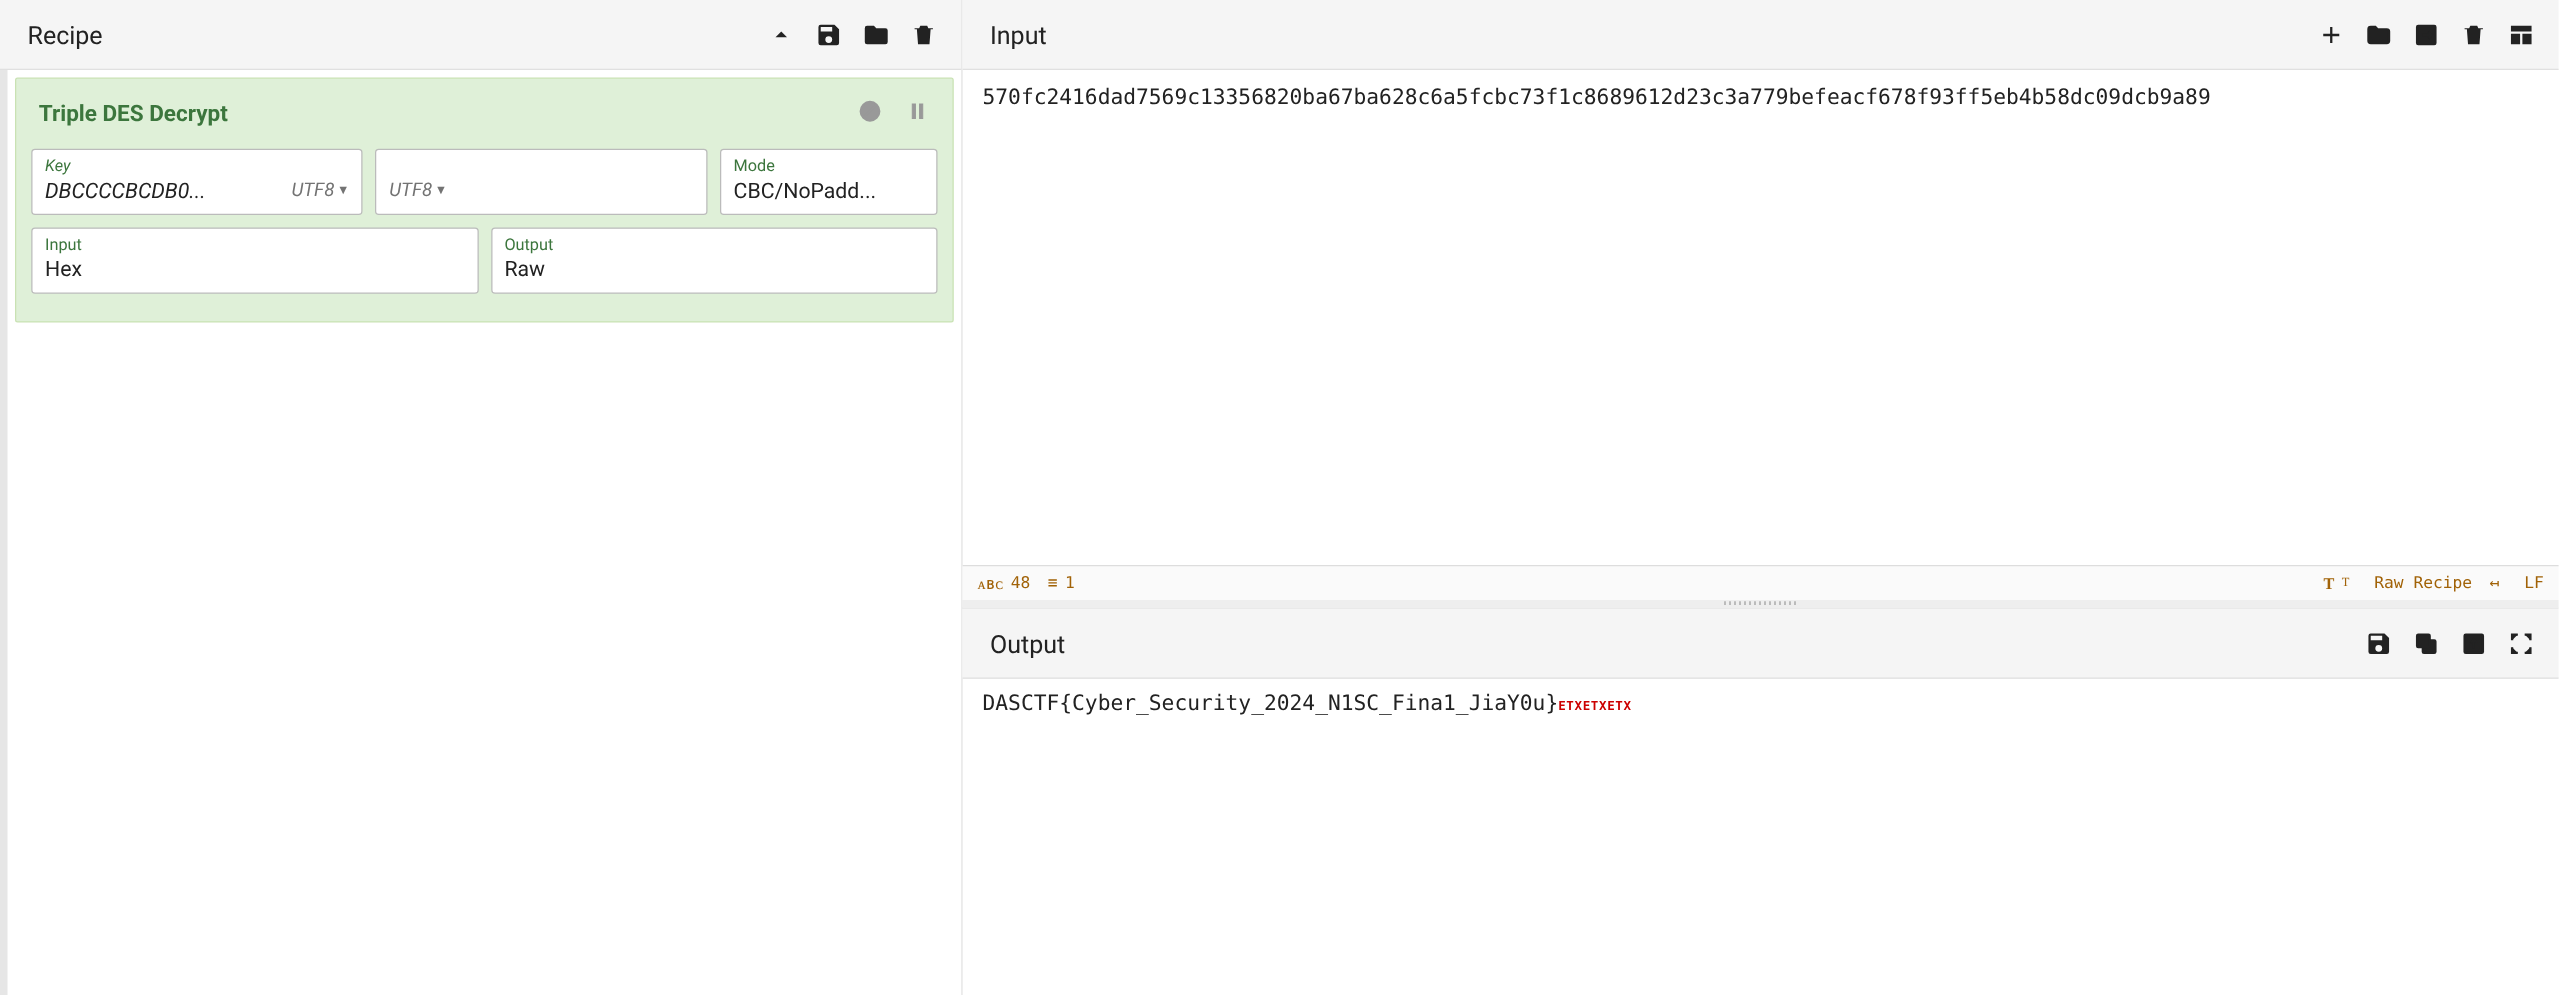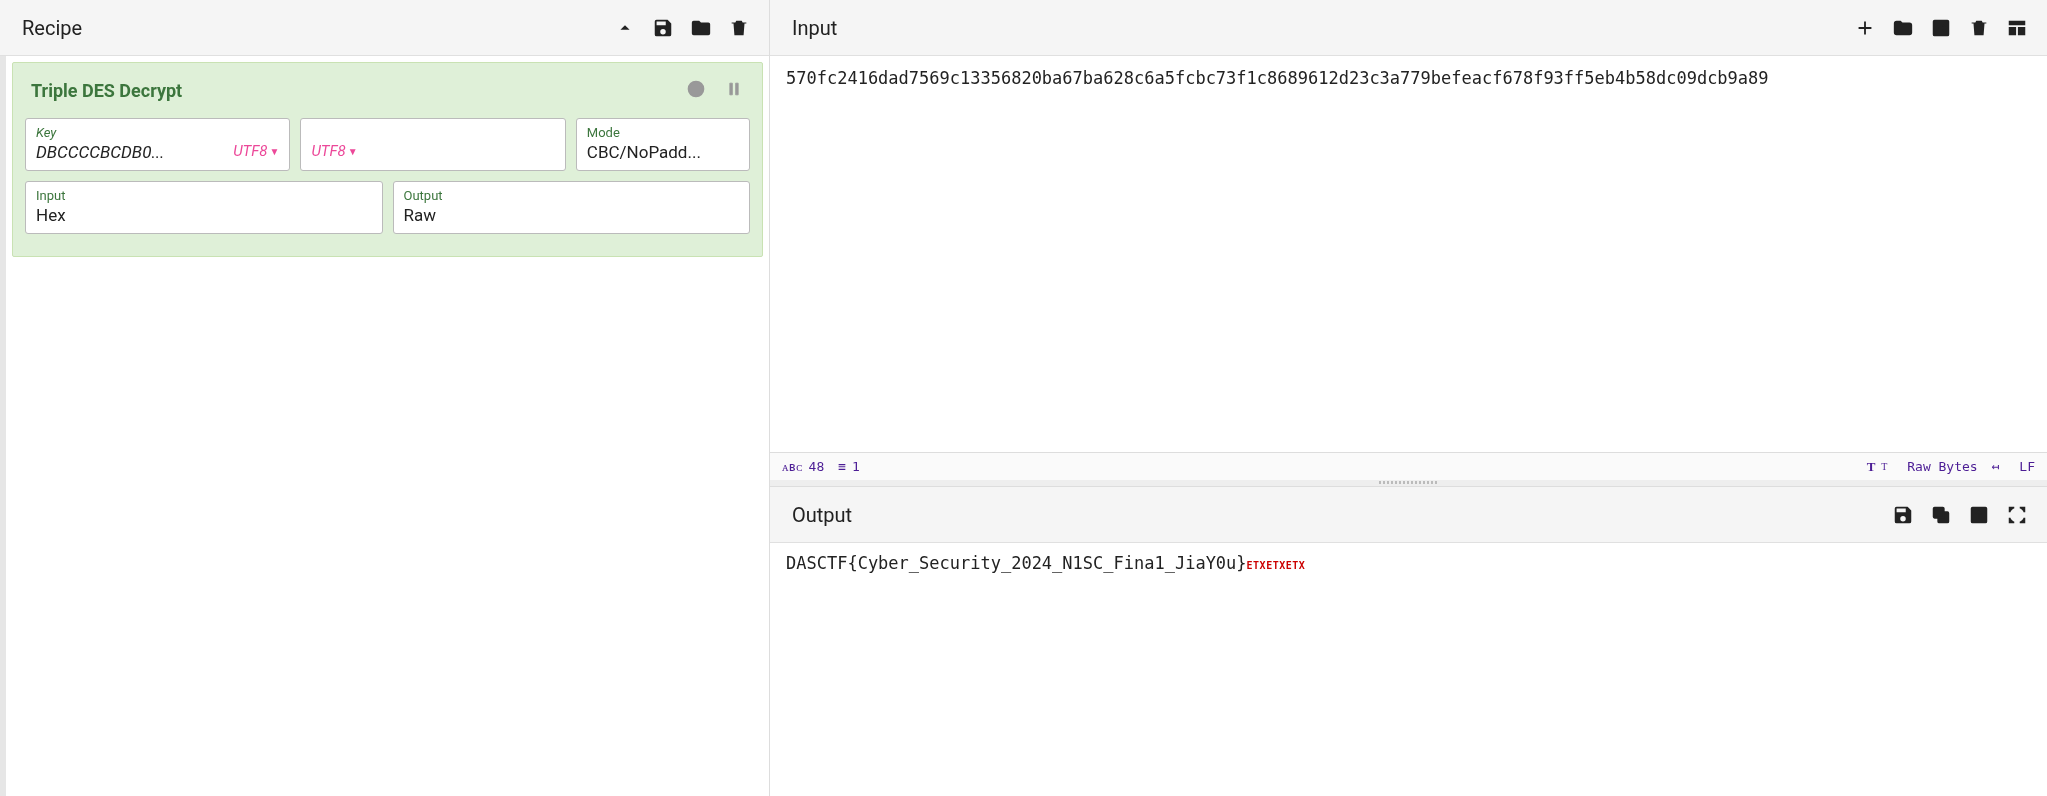--- a/index.html
+++ b/index.html
@@ -113,7 +113,7 @@
 .arg-with-dd .arg-main { flex:1; min-width:0; }
 .dd {
   font-size: 15px;
-  color: #ec4899;
+  color: #737373;
   padding-bottom: 2px;
   display:flex; align-items:center; gap:2px;
 }

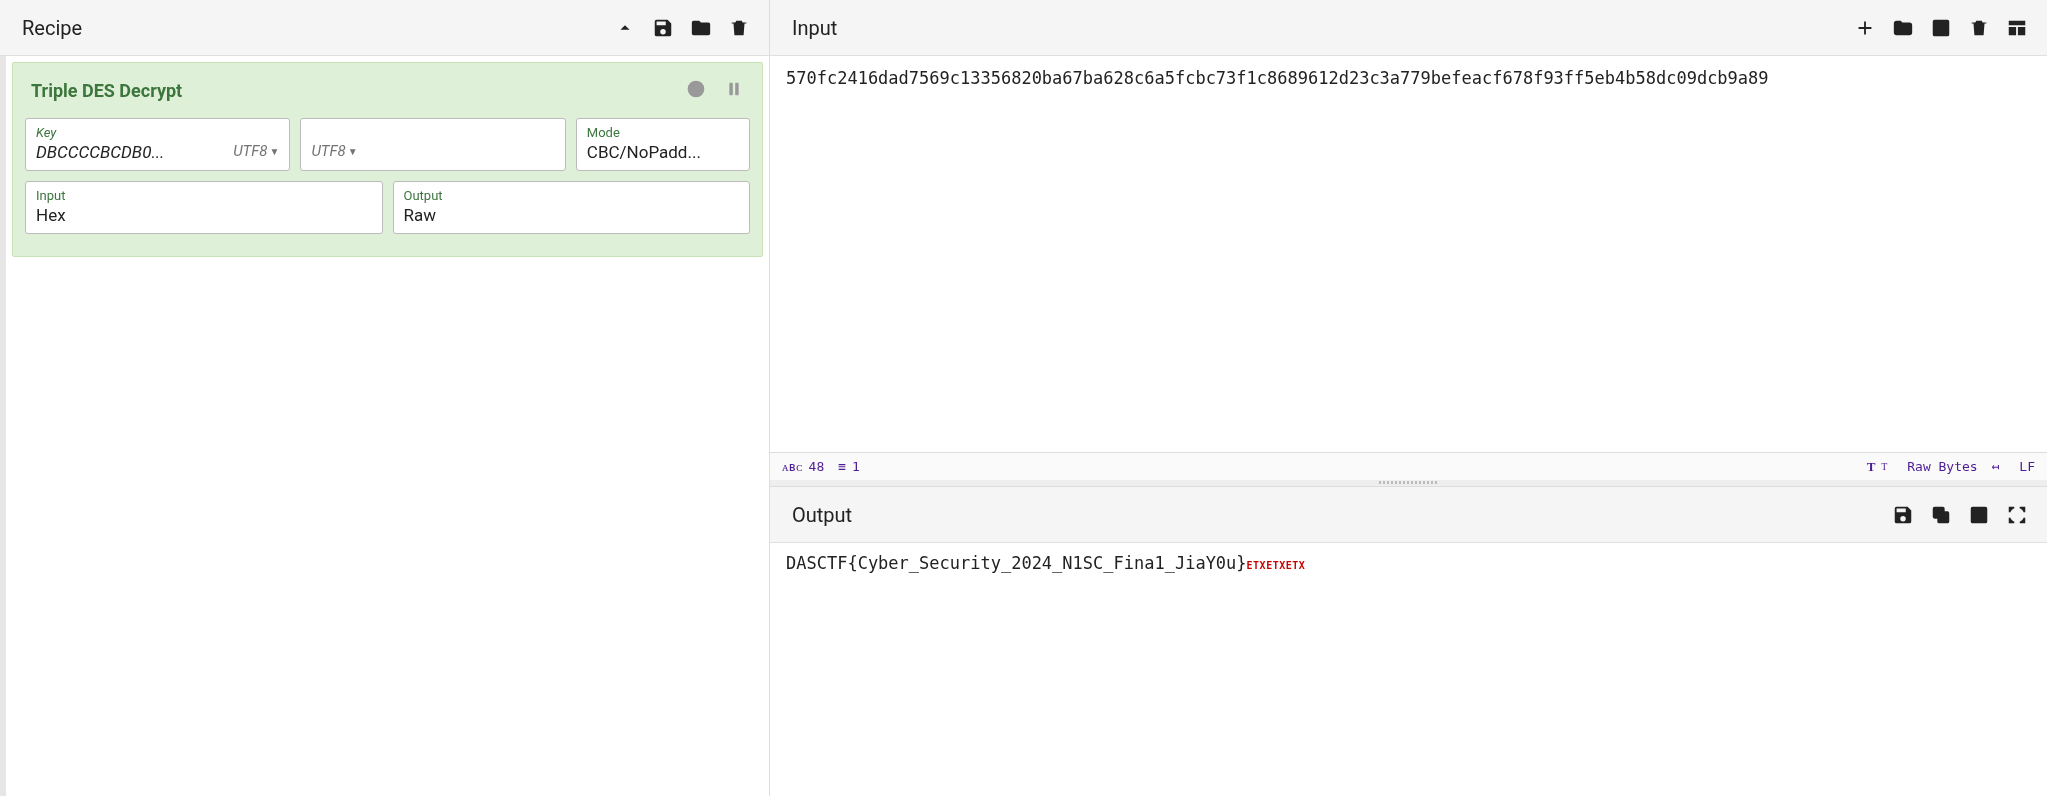--- a/index.html
+++ b/index.html
@@ -140,7 +140,7 @@
   padding: 0 12px;
   font-size: 13px;
   font-family: Consolas, Monaco, monospace;
-  color:#4c1d95;
+  color:#a16207;
 }
 .status-left, .status-right { display:flex; align-items:center; gap:14px; }
 .status-item { display:flex; align-items:center; gap:6px; }

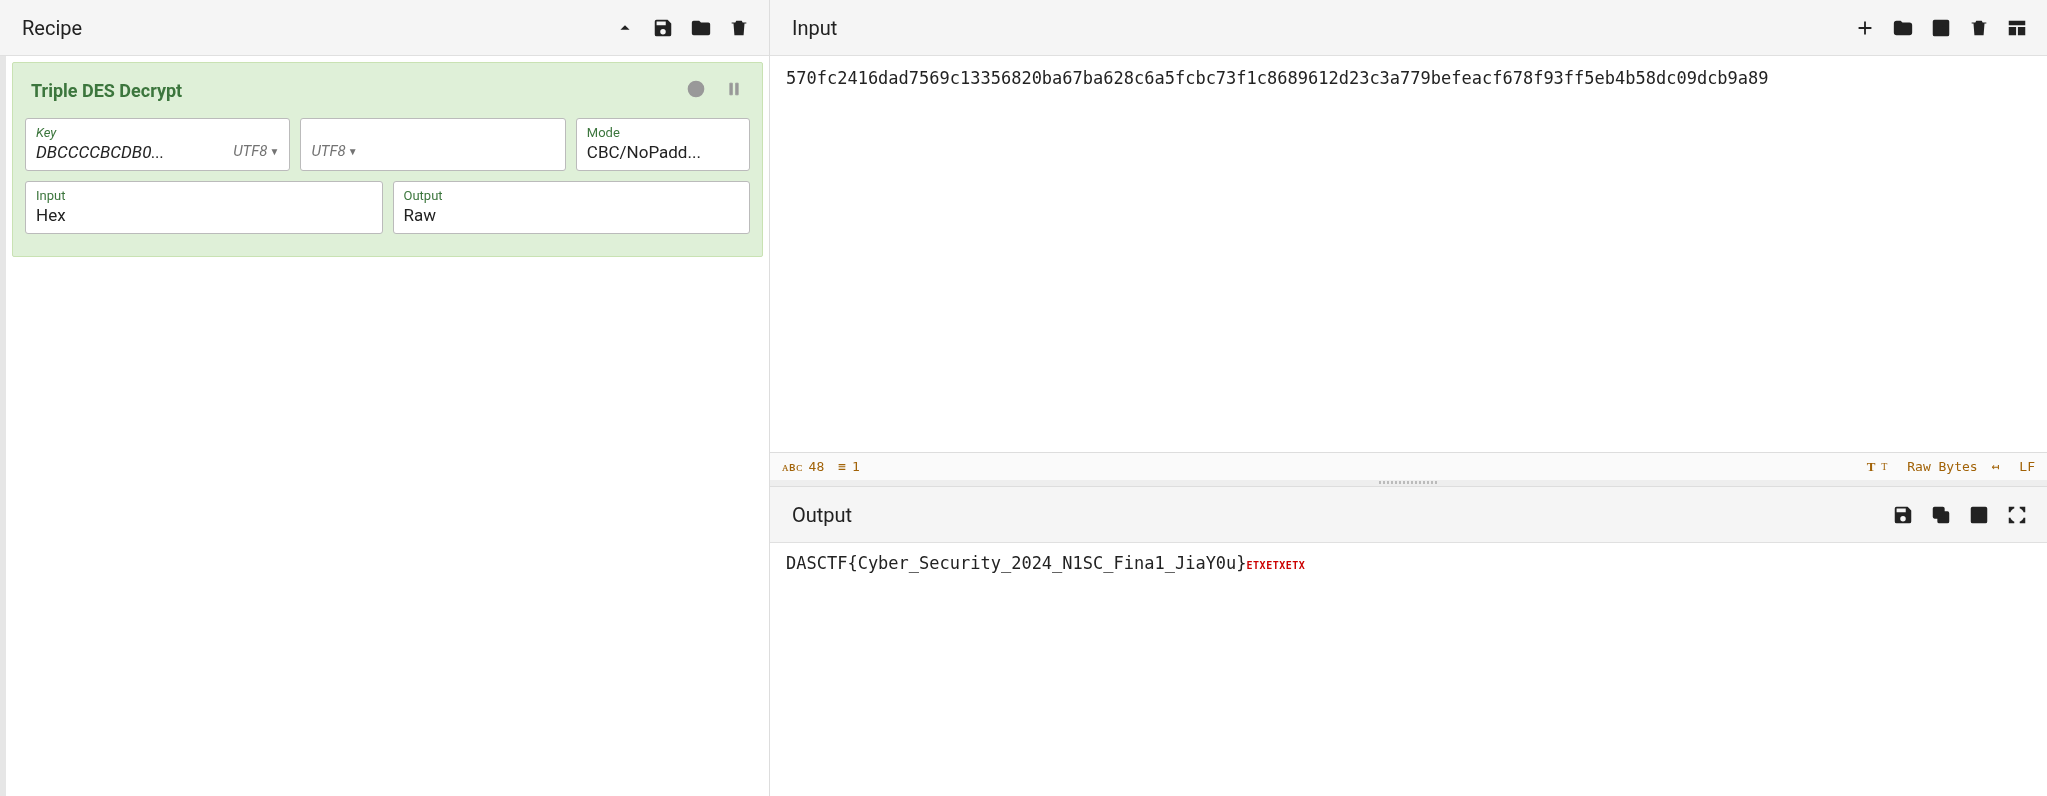--- a/index.html
+++ b/index.html
@@ -281,7 +281,7 @@
           </span>
       </div>
       <div class="status-right">
-        <span class="status-item"><span style="font-family:serif;font-weight:bold">T</span><span style="font-family:serif;font-size:10px">T</span>&nbsp;<span>Raw Bytes</span></span>
+        <span class="status-item"><span style="font-family:serif;font-weight:bold">T</span><span style="font-family:serif;font-size:10px">T</span>&nbsp;<span>Raw Recipe</span></span>
         <span class="status-item"><span>↤</span>&nbsp;<span>LF</span></span>
       </div>
     </div>

